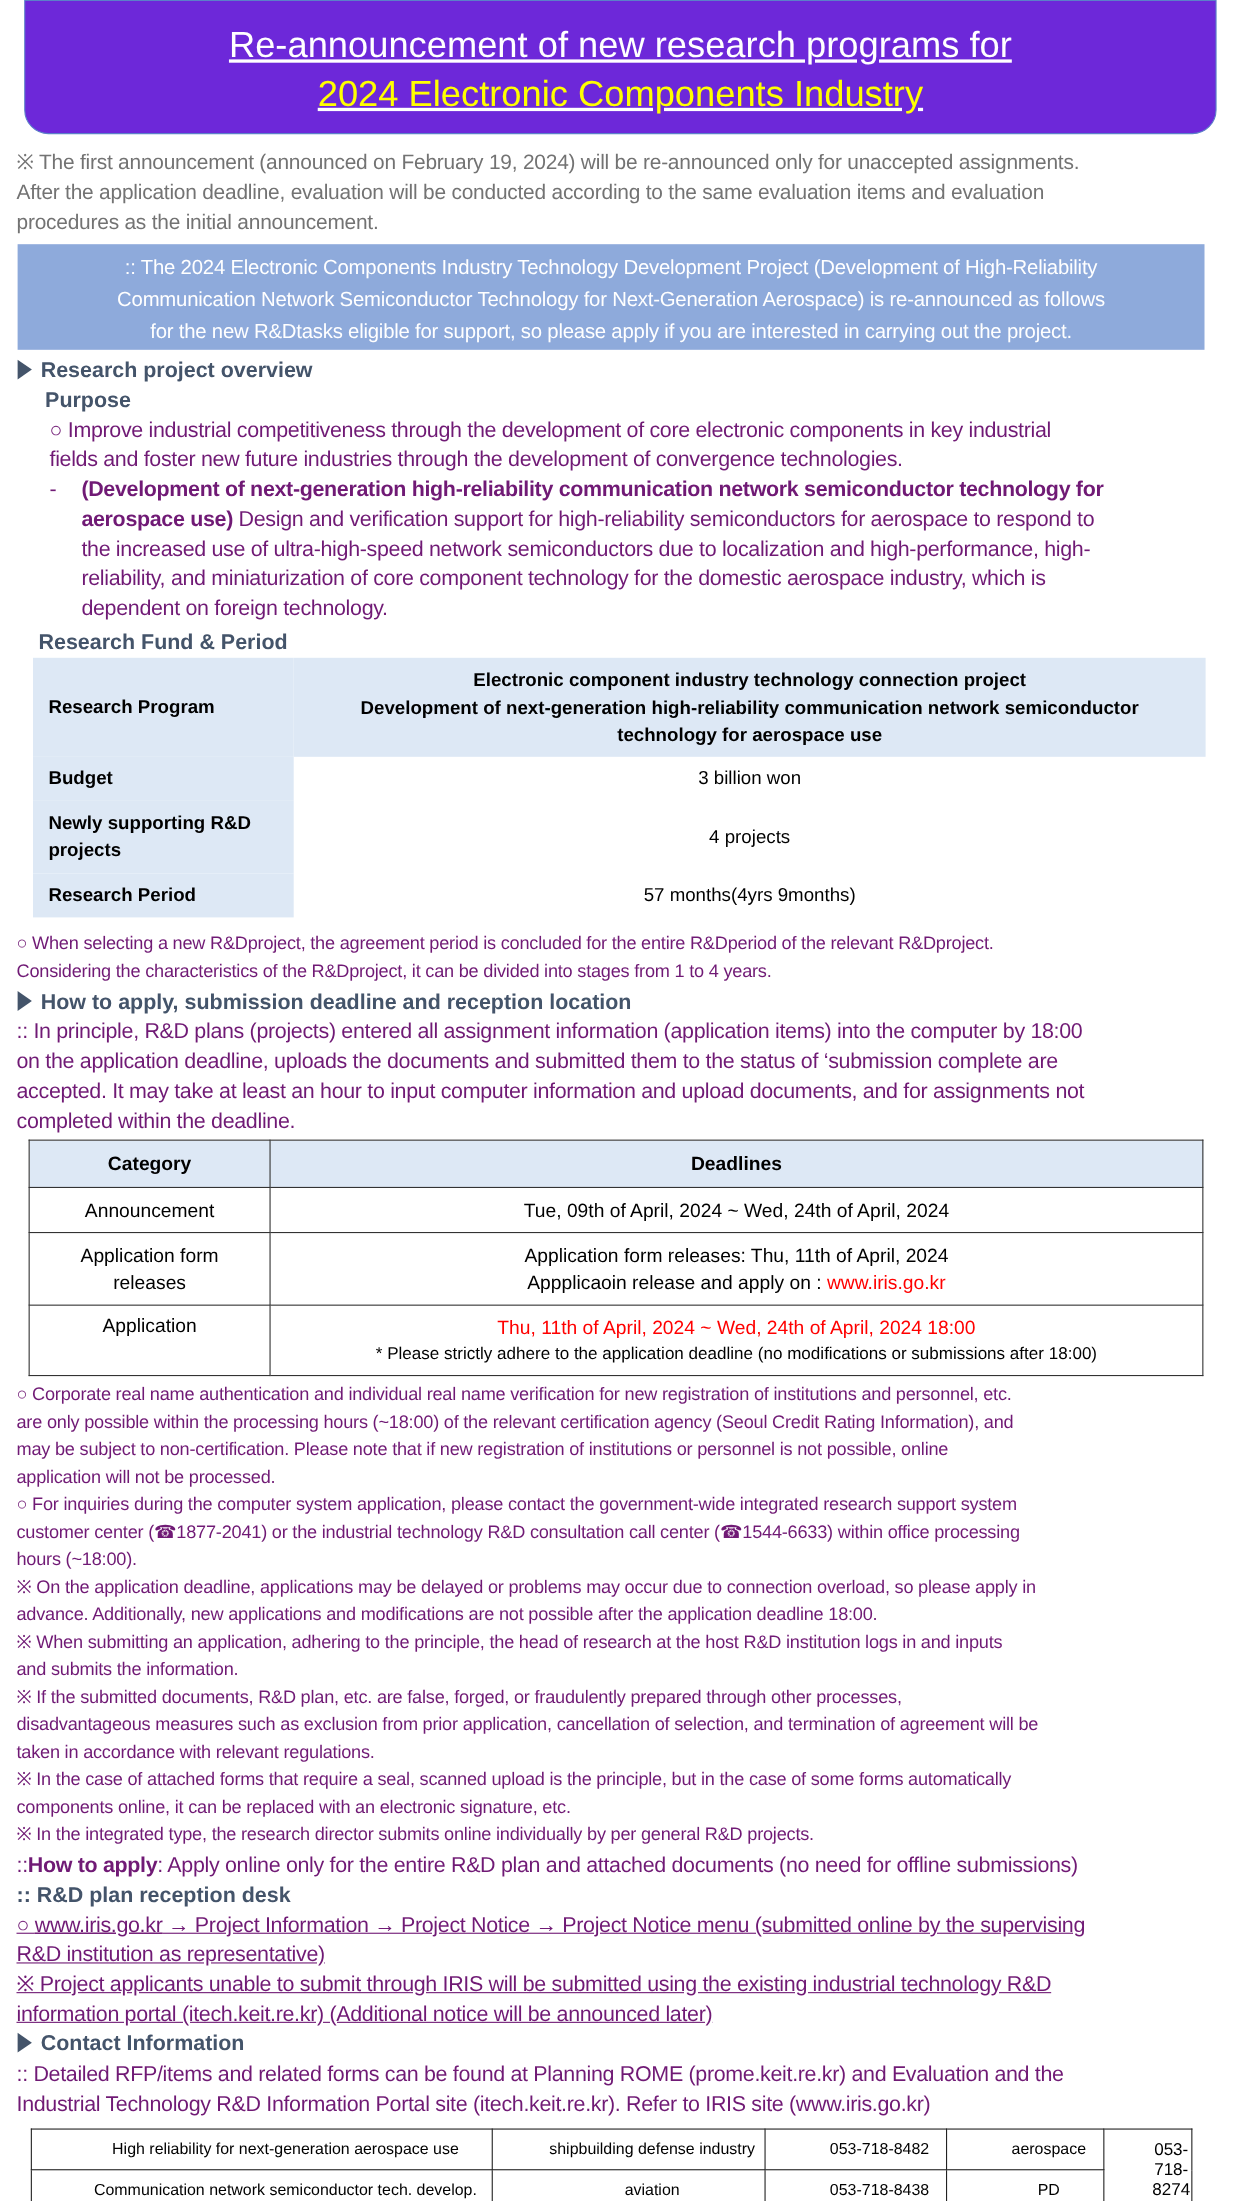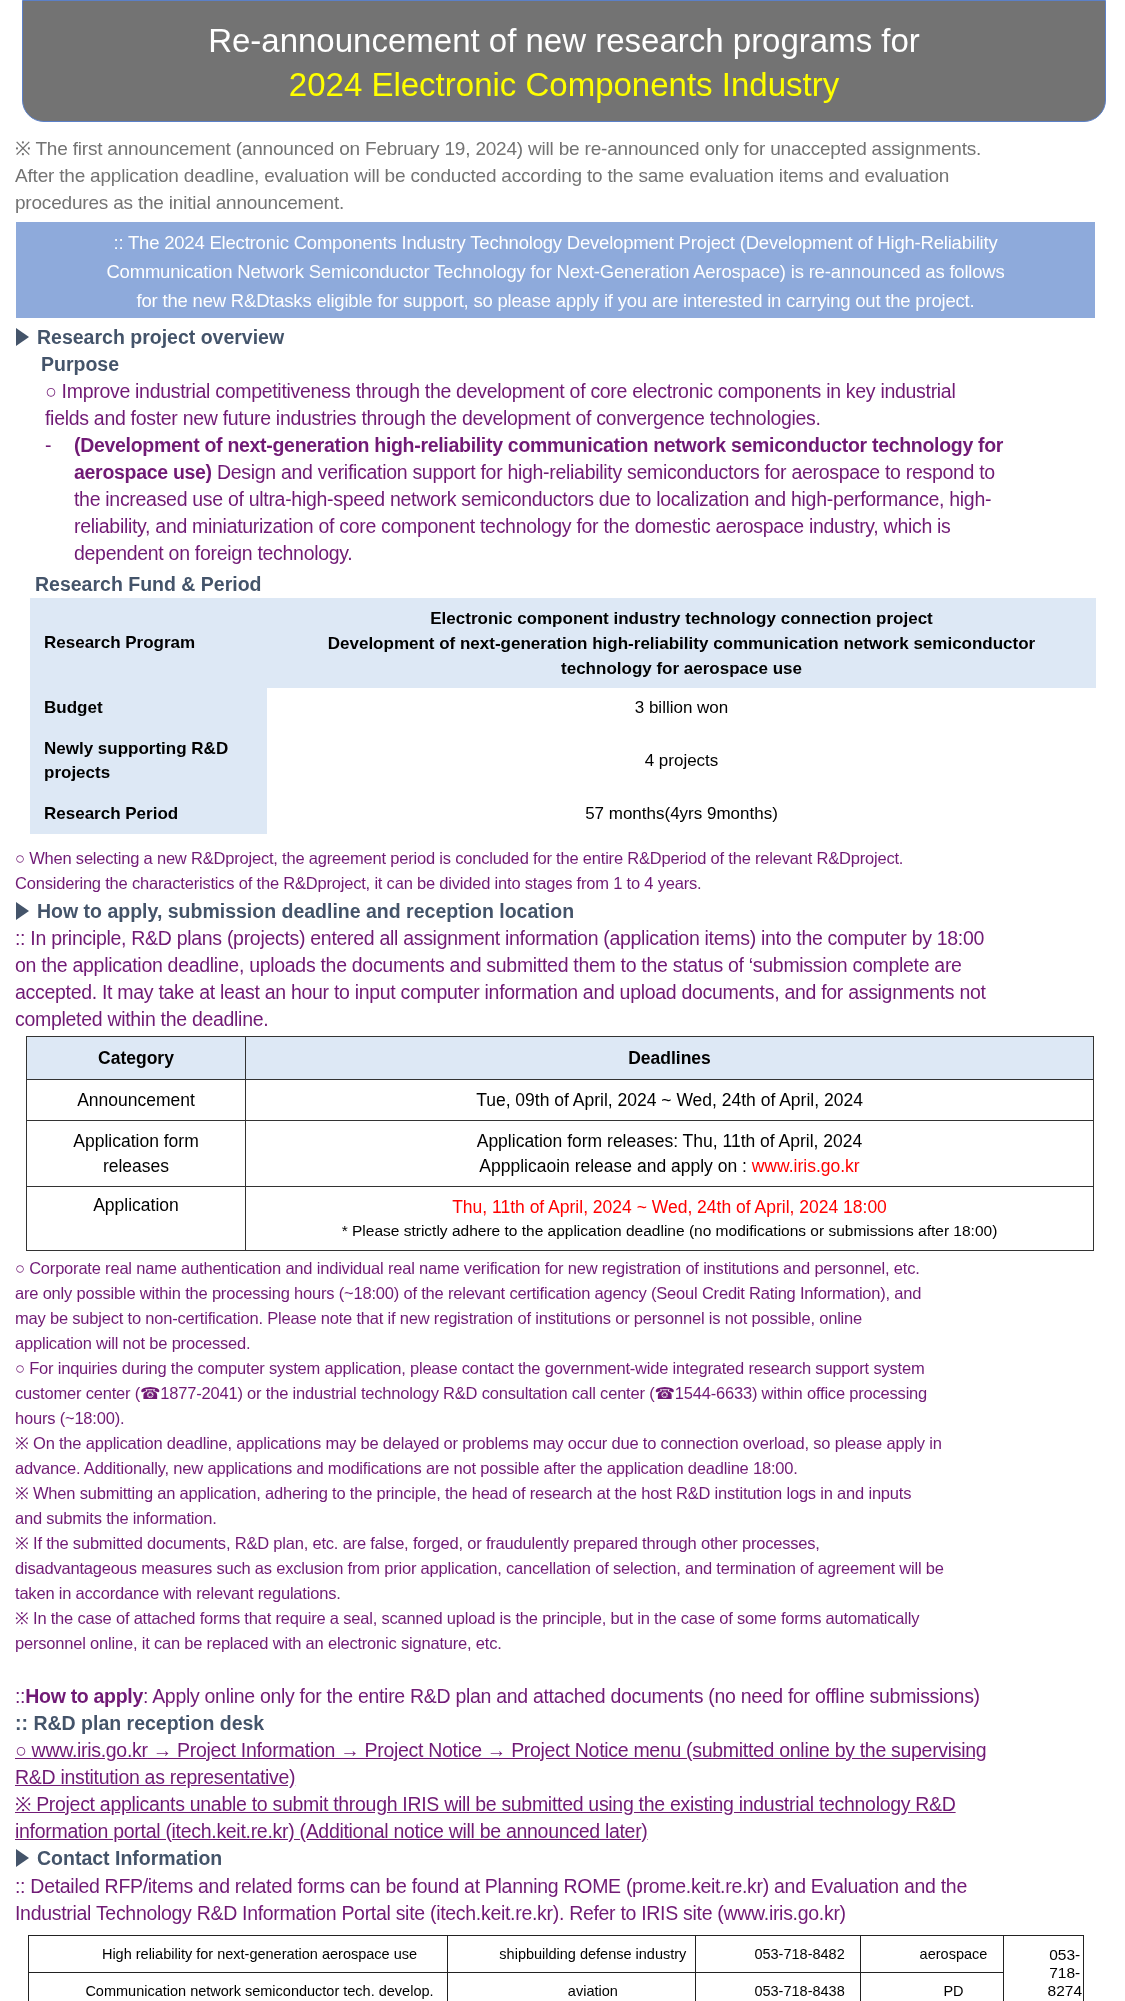--- a/index.html
+++ b/index.html
@@ -9,10 +9,10 @@
   }
   .banner {
     position: absolute; left: 22px; top: 0; width: 1084px; height: 122px;
-    background: #737373; border-radius: 0 0 22px 22px;
+    background: #6d28d9; border-radius: 0 0 22px 22px;
     border: 1px solid #5b80c8;
     color: #fff; text-align: center; box-sizing: border-box;
-    padding-top: 18px; font-size: 33px; line-height: 44px;
+    padding-top: 18px; font-size: 33px; line-height: 44px; text-decoration: underline;
   }
   .banner .l2 { color: #ffff00; }
   .intro {

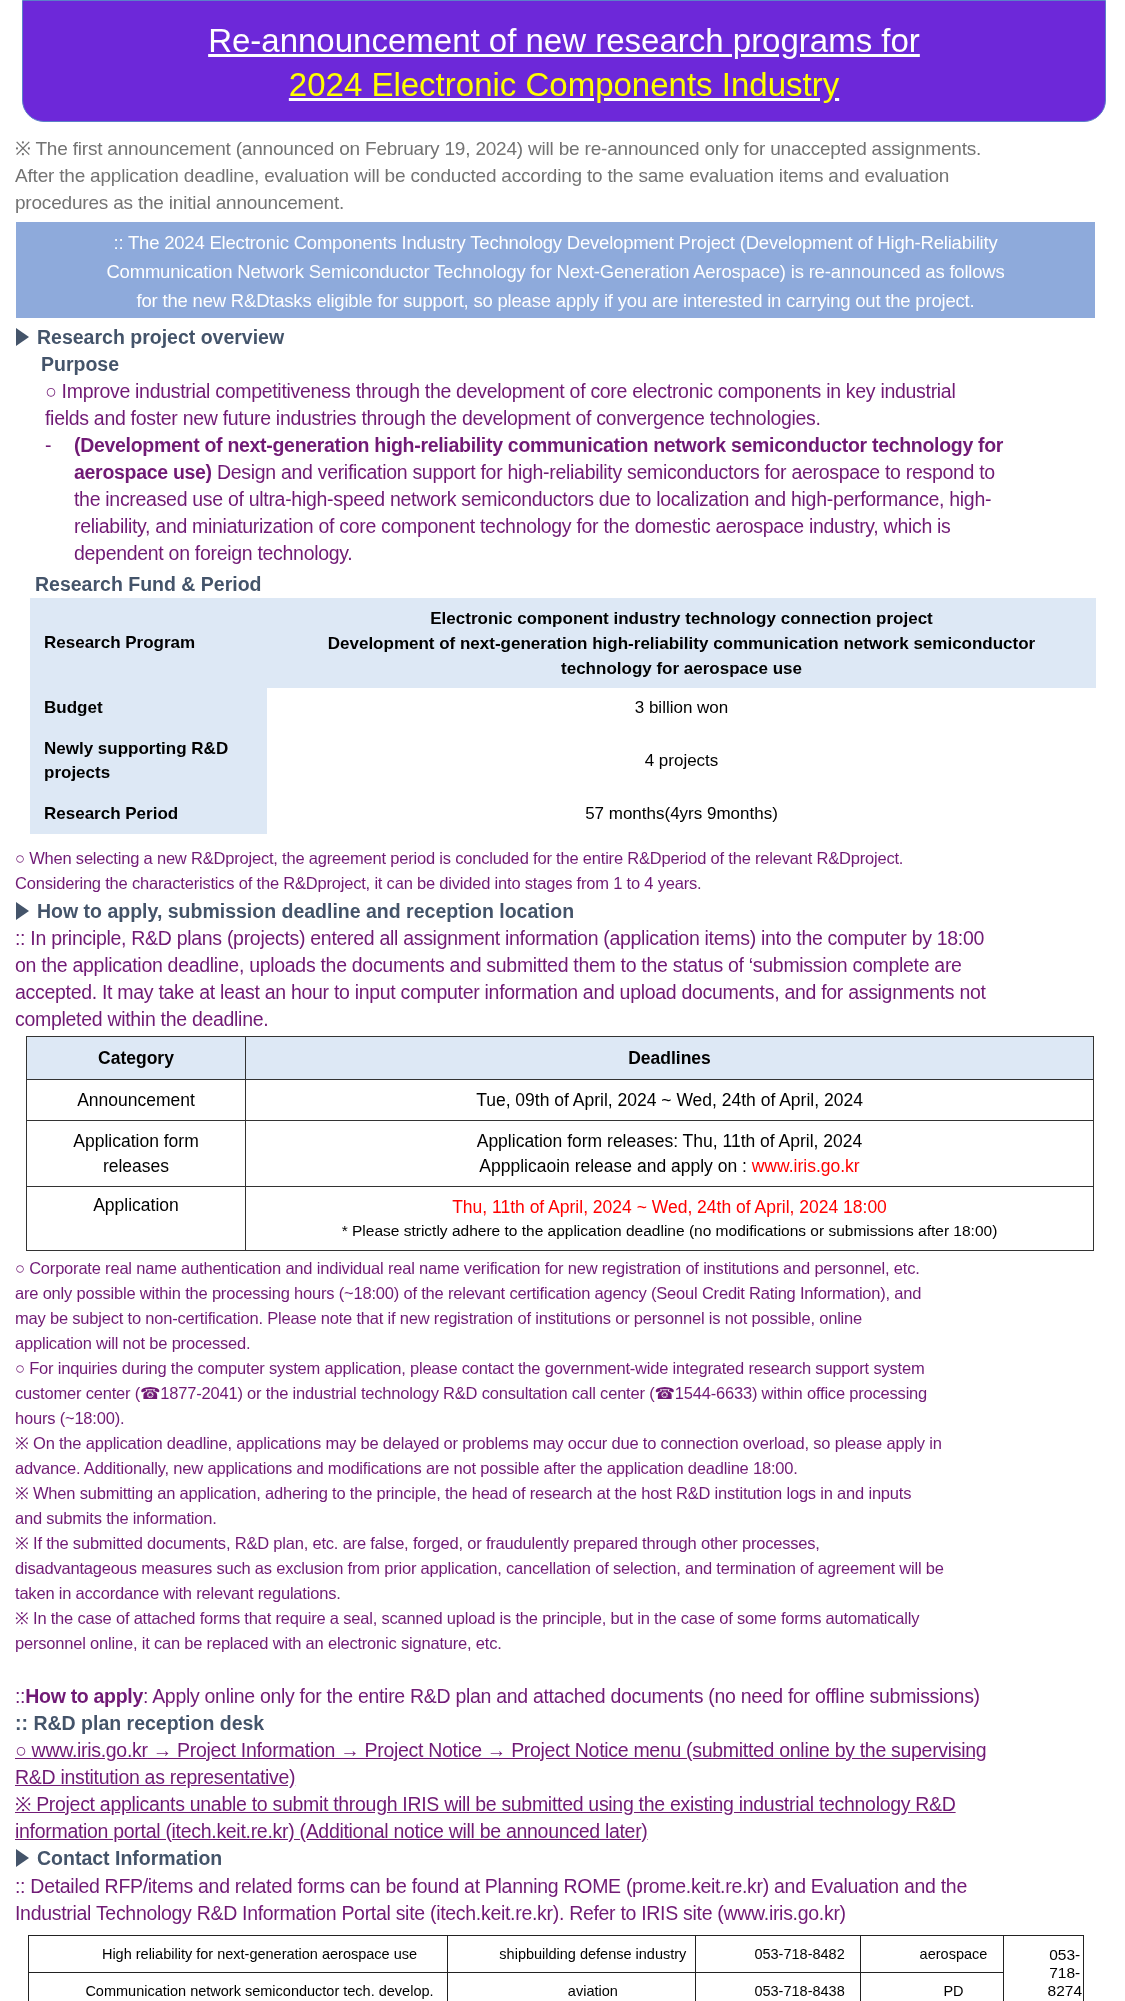--- a/index.html
+++ b/index.html
@@ -181,7 +181,7 @@
     </div>
     <div>
       <div>※ In the case of attached forms that require a seal, scanned upload is the principle, but in the case of some forms automatically</div>
-      <div>personnel online, it can be replaced with an electronic signature, etc.</div>
+      <div>components online, it can be replaced with an electronic signature, etc.</div>
     </div>
   </div>
 

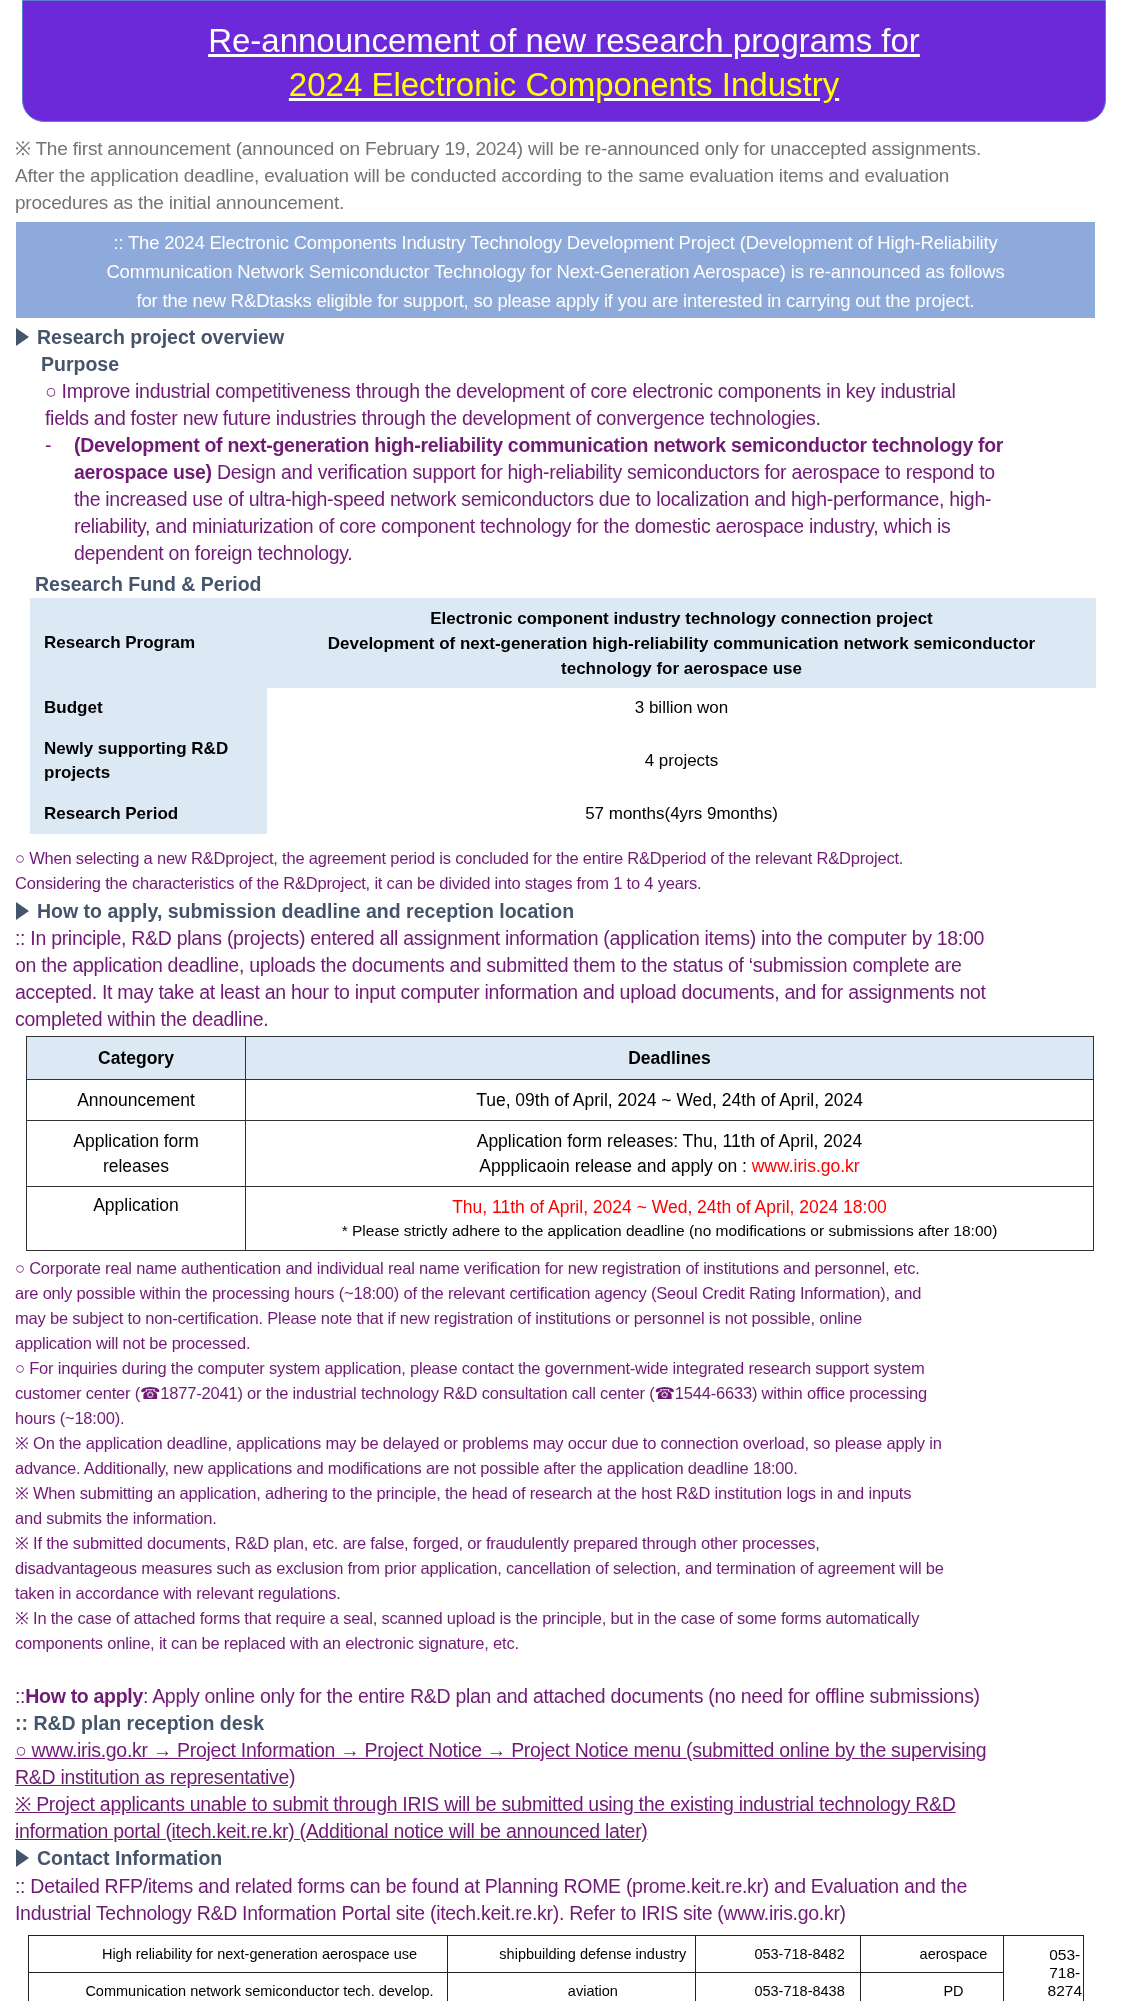--- a/index.html
+++ b/index.html
@@ -183,6 +183,9 @@
       <div>※ In the case of attached forms that require a seal, scanned upload is the principle, but in the case of some forms automatically</div>
       <div>components online, it can be replaced with an electronic signature, etc.</div>
     </div>
+    <div>
+      <div>※ In the integrated type, the research director submits online individually by per general R&amp;D projects.</div>
+    </div>
   </div>
 
 <div class="abs txt p19" style="left:15px; top:1683px; width:1110px;">

